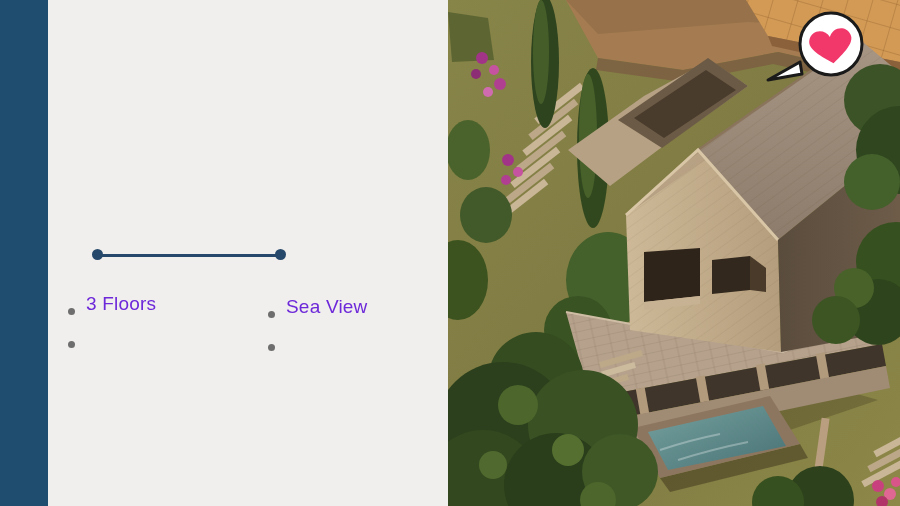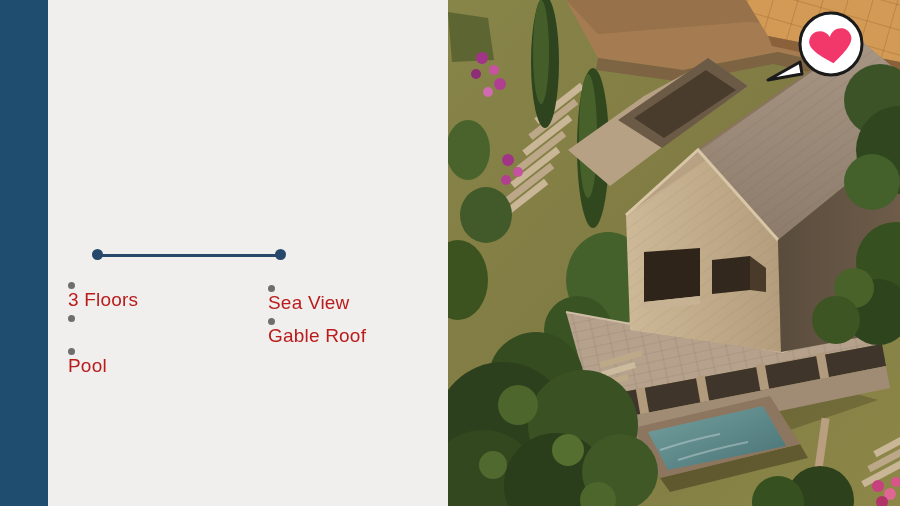--- a/index.html
+++ b/index.html
@@ -27,8 +27,8 @@
   .feature-col.col1{position:absolute;left:20px;top:0;}
   .feature-col.col2{position:absolute;left:220px;top:3px;}
   .feature-col li{
-    display:flex;align-items:flex-start;height:33px;
-    font-size:19px;color:#b91c1c;letter-spacing:.2px;flex-direction:column;
+    display:flex;align-items:flex-end;height:33px;
+    font-size:19px;color:#6d28d9;letter-spacing:.2px;
   }
   .bullet{
     width:7px;height:7px;border-radius:50%;background:#6e6e6e;

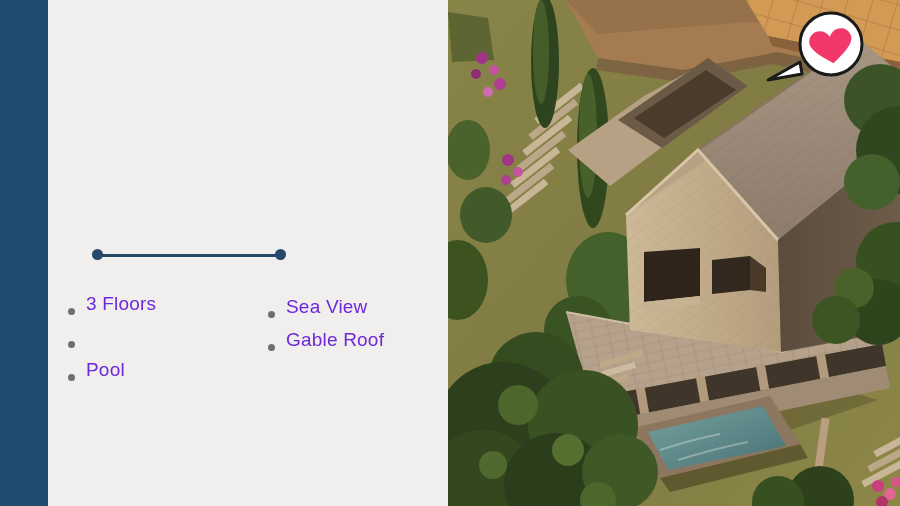--- a/index.html
+++ b/index.html
@@ -74,7 +74,6 @@
           </li>
         <li>
             <span class="bullet"></span>
-            <span>Gable Roof</span>
           </li>
       </ul>
     </div>

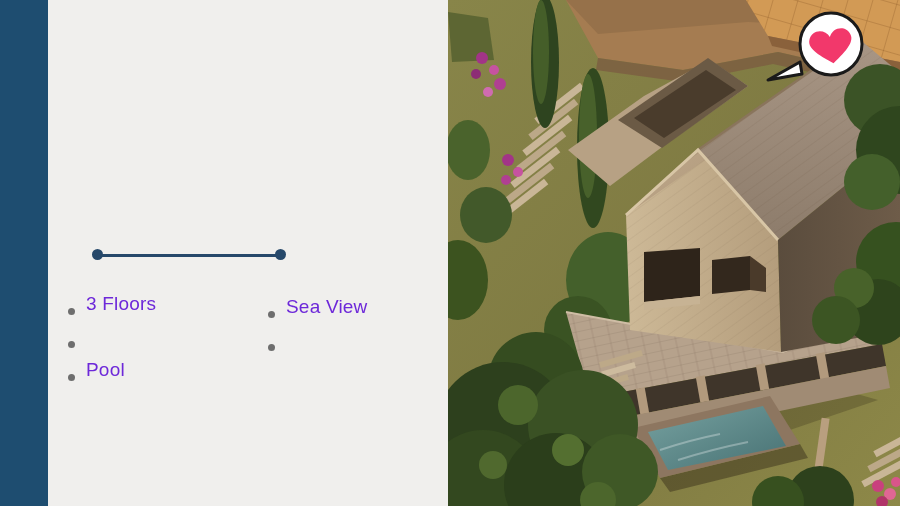--- a/index.html
+++ b/index.html
@@ -61,10 +61,6 @@
           </li>
         <li>
             <span class="bullet"></span>
-          </li>
-        <li>
-            <span class="bullet"></span>
-            <span>Pool</span>
           </li>
       </ul>
       <ul class="feature-col col2">

